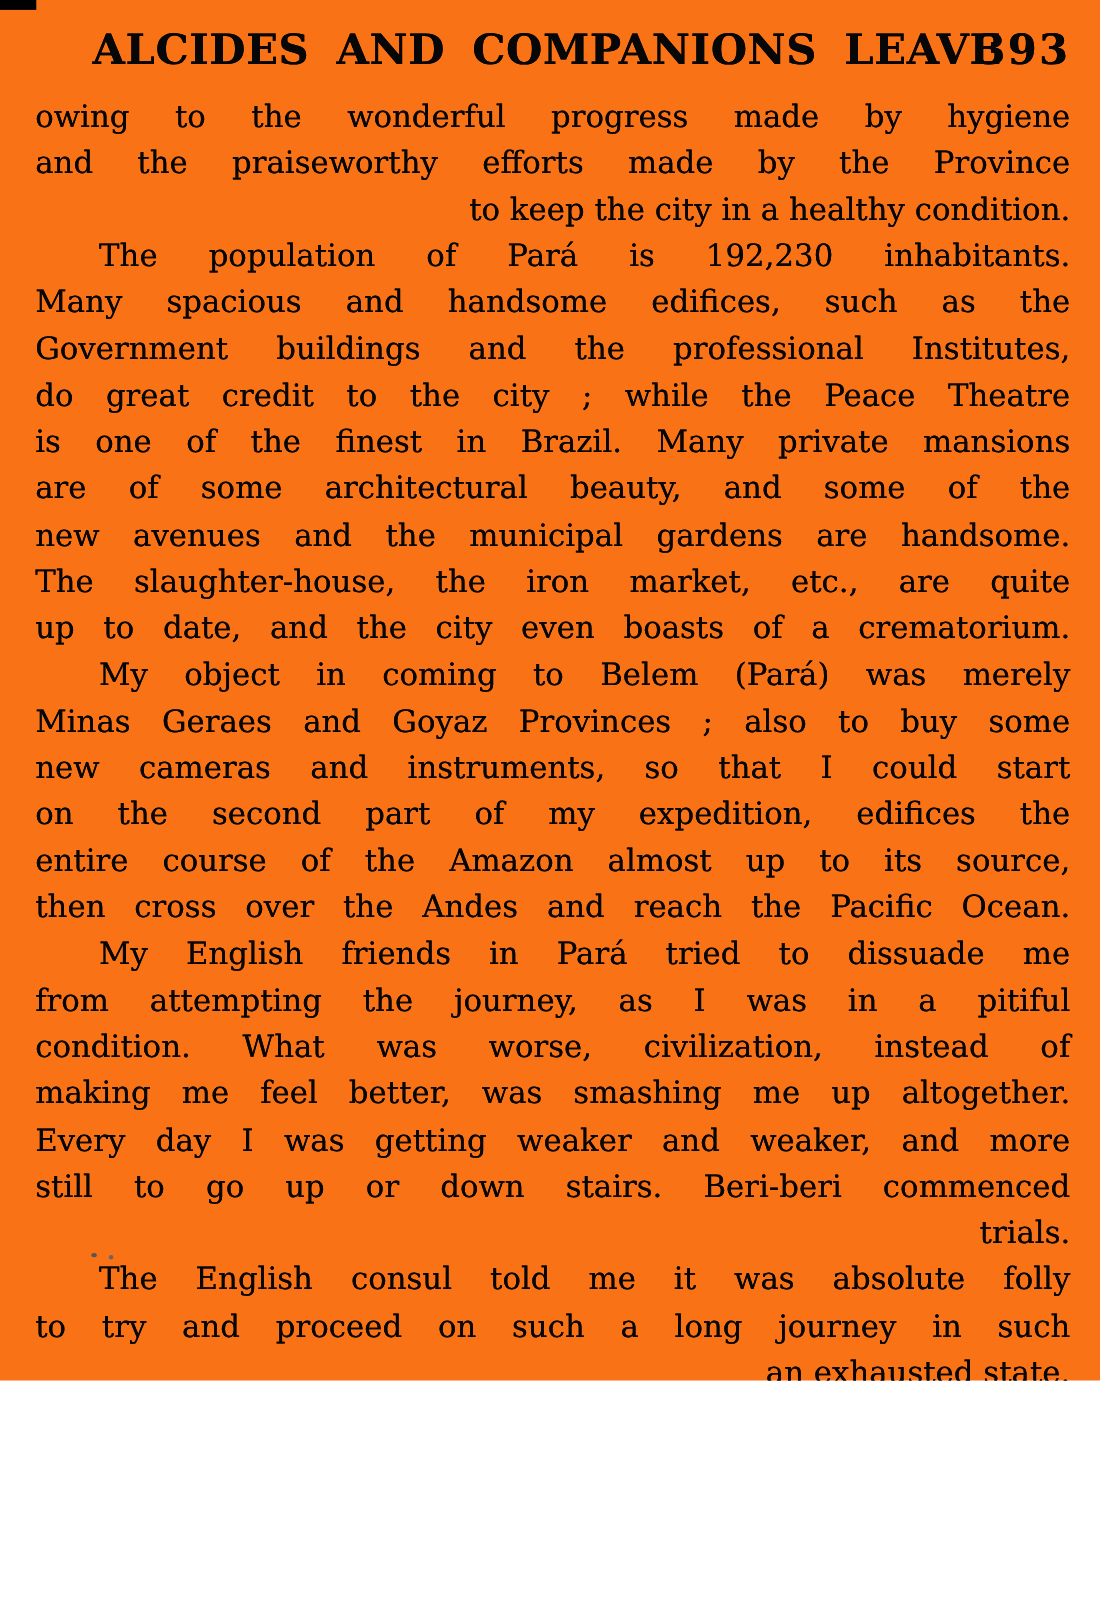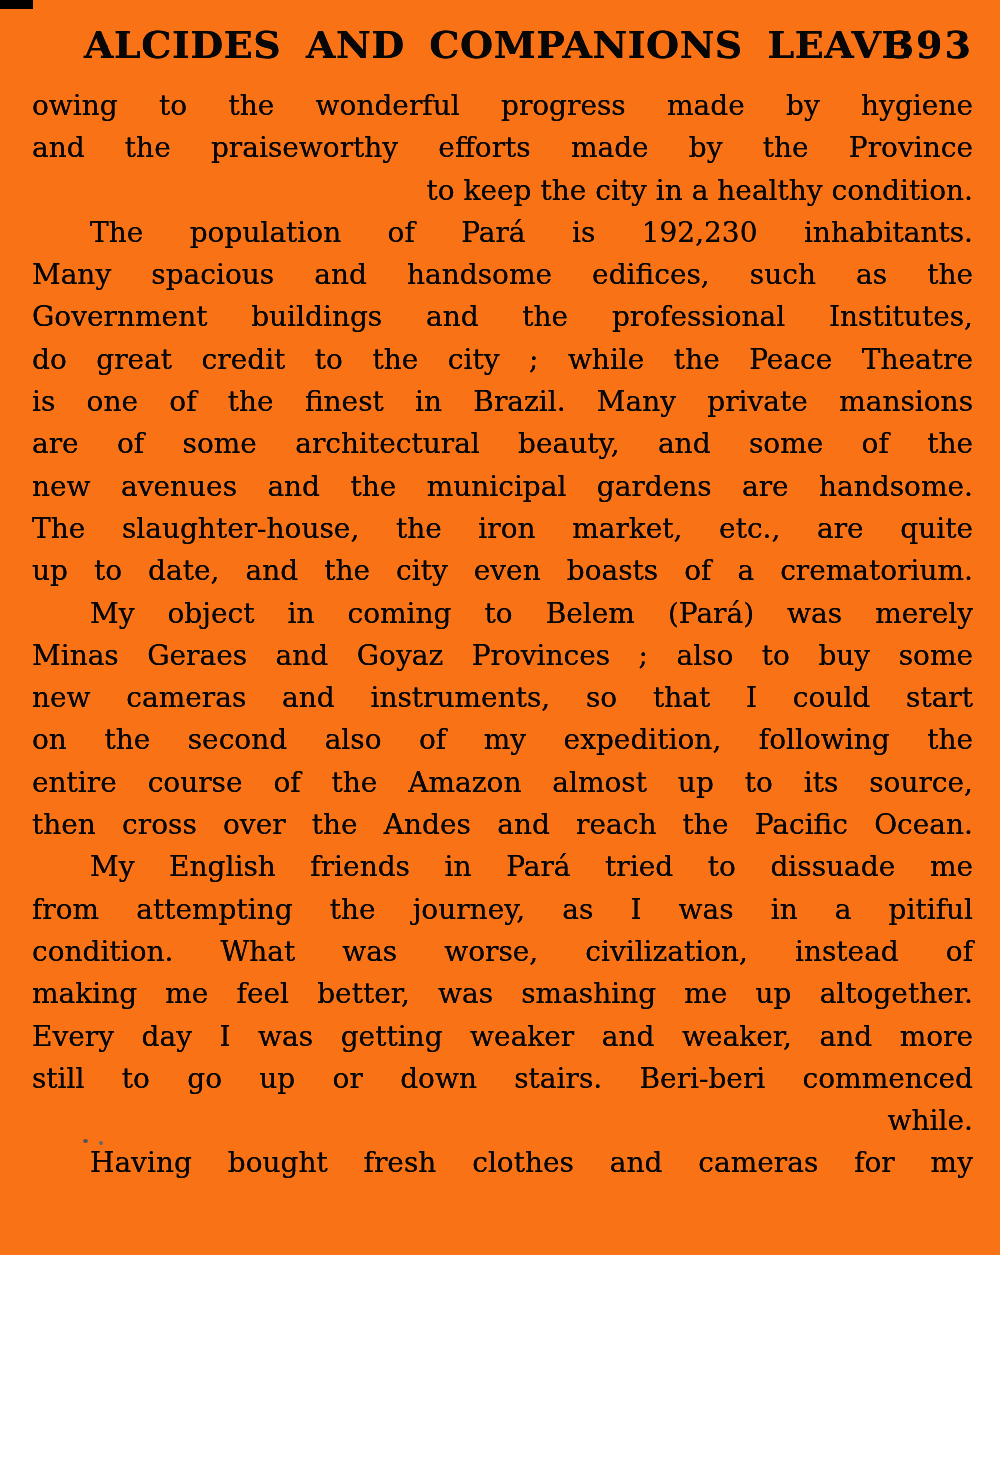--- a/index.html
+++ b/index.html
@@ -98,7 +98,7 @@
           <div class="line just first-indent">My object in coming to Belem (Pará) was merely</div>
           <div class="line just">Minas Geraes and Goyaz Provinces ; also to buy some</div>
           <div class="line just">new cameras and instruments, so that I could start</div>
-          <div class="line just">on the second also of my expedition, following the</div>
+          <div class="line just">on the second part of my expedition, edifices the</div>
           <div class="line just">entire course of the Amazon almost up to its source,</div>
           <div class="line just">then cross over the Andes and reach the Pacific Ocean.</div>
         </div>

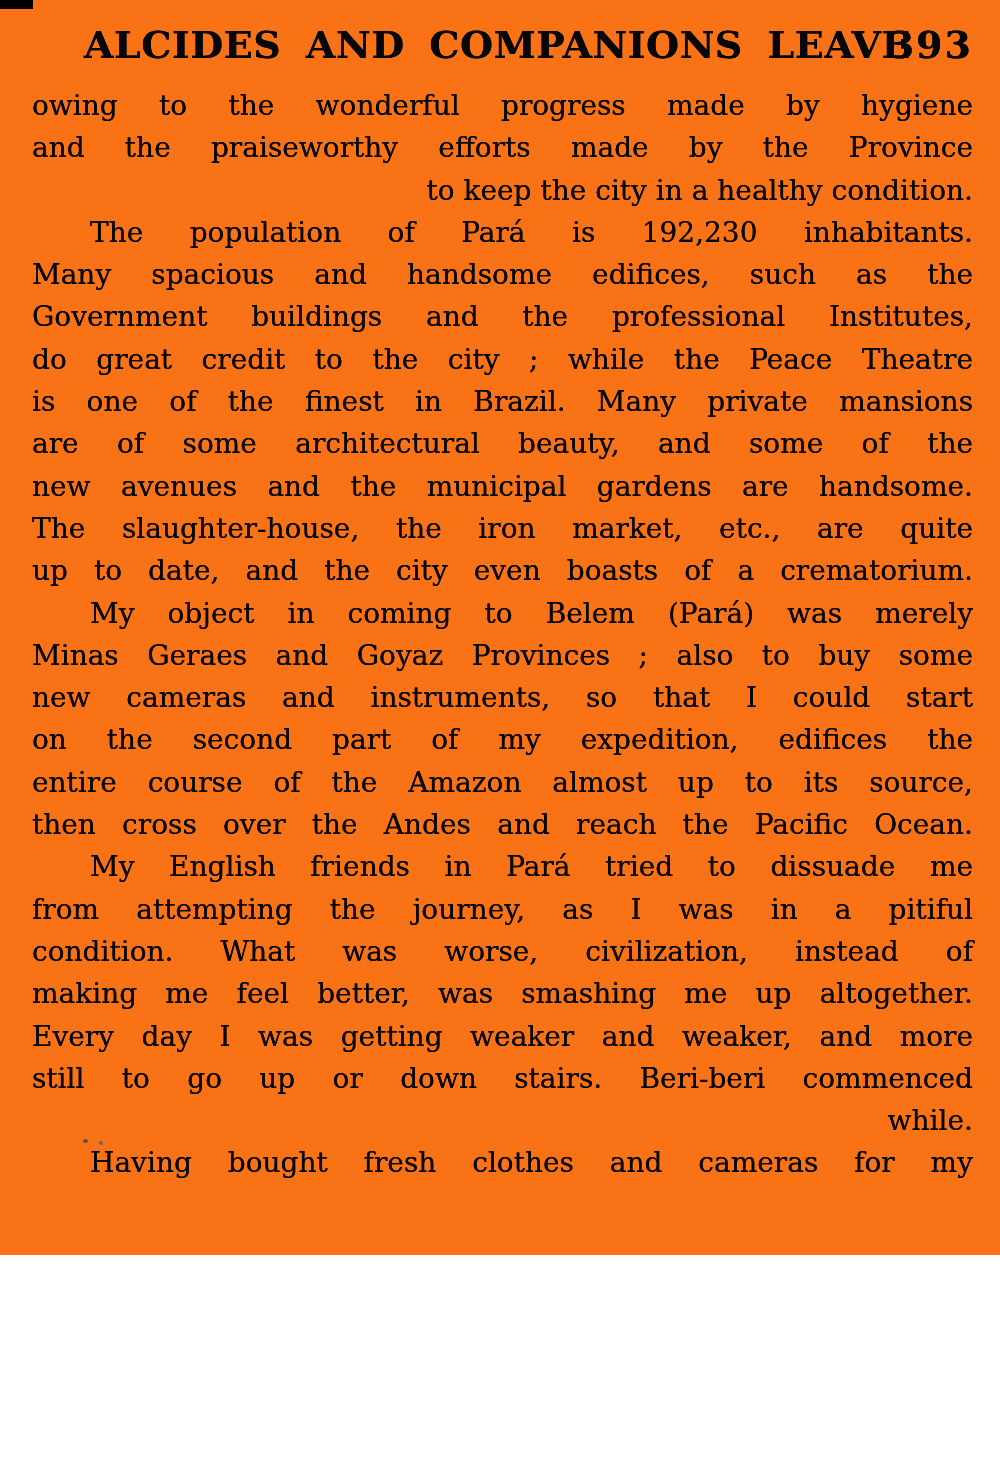--- a/index.html
+++ b/index.html
@@ -109,7 +109,7 @@
           <div class="line just">making me feel better, was smashing me up altogether.</div>
           <div class="line just">Every day I was getting weaker and weaker, and more</div>
           <div class="line just">still to go up or down stairs. Beri-beri commenced</div>
-          <div class="line">while.</div>
+          <div class="line">trials.</div>
         </div>
         <div class="paragraph">
           <div class="line just first-indent">Having bought fresh clothes and cameras for my</div>

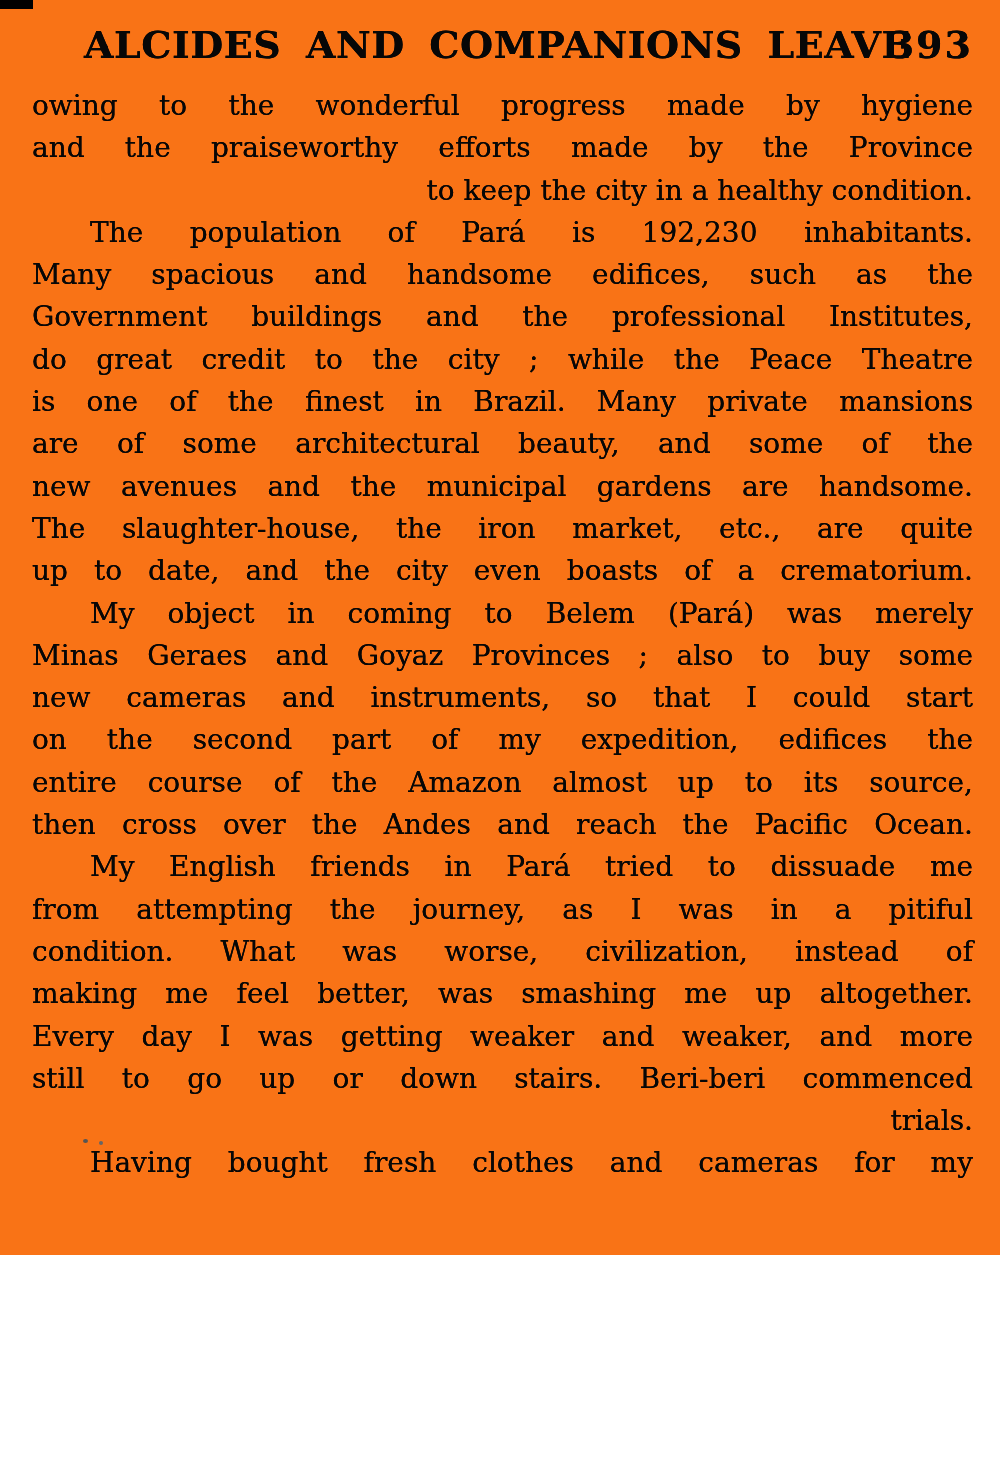--- a/index.html
+++ b/index.html
@@ -112,6 +112,11 @@
           <div class="line">trials.</div>
         </div>
         <div class="paragraph">
+          <div class="line just first-indent">The English consul told me it was absolute folly</div>
+          <div class="line just">to try and proceed on such a long journey in such</div>
+          <div class="line">an exhausted state.</div>
+        </div>
+        <div class="paragraph">
           <div class="line just first-indent">Having bought fresh clothes and cameras for my</div>
         </div>
       </div>

